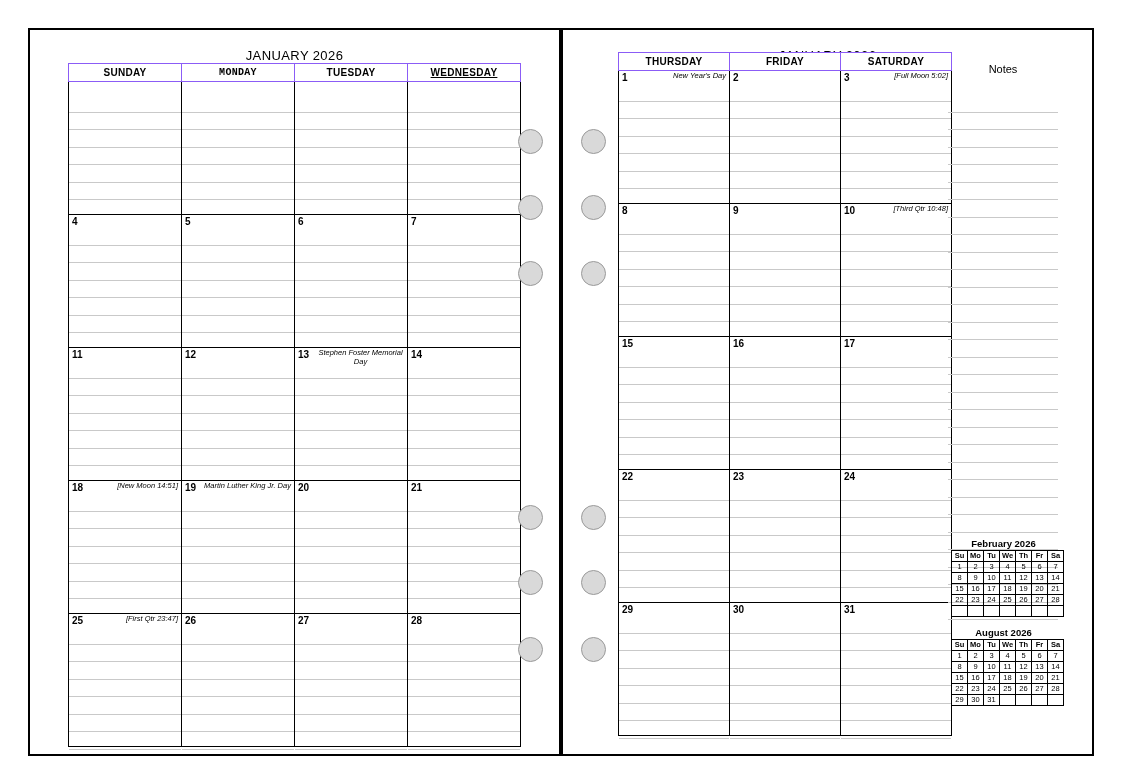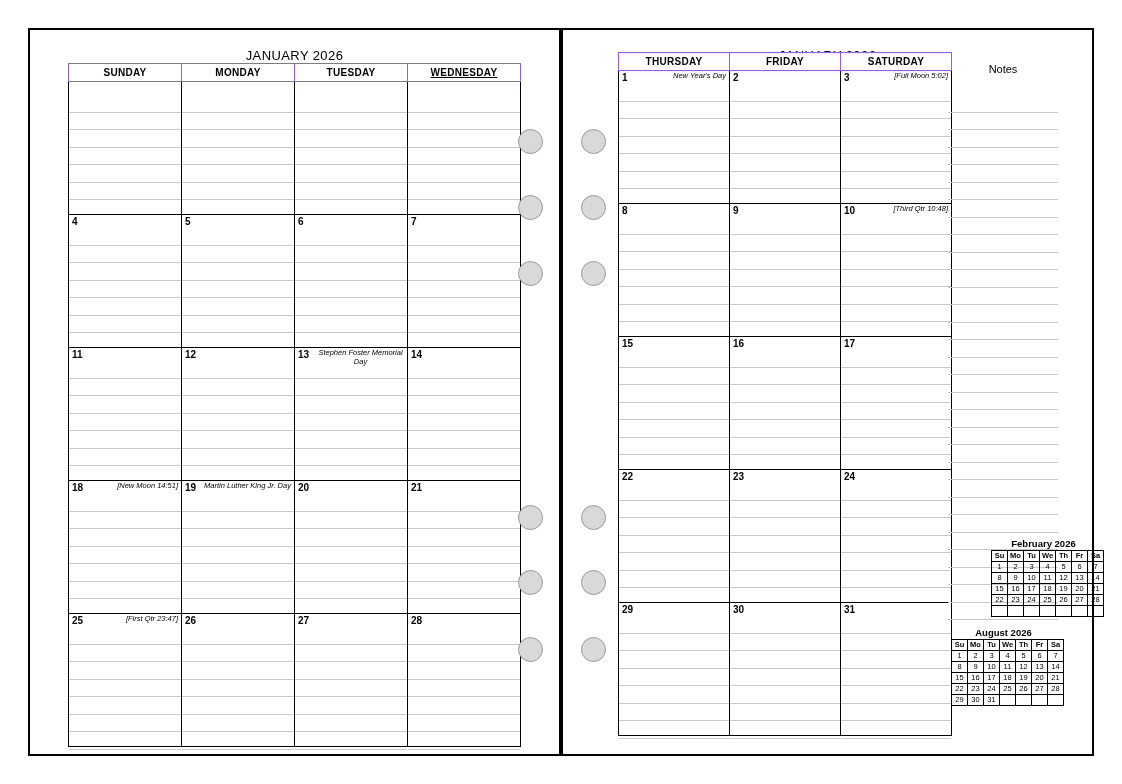--- a/index.html
+++ b/index.html
@@ -167,7 +167,7 @@
           <thead>
             <tr>
               <th style="width: 110px;">SUNDAY</th>
-              <th style="width: 110px;">MONDAY</th>
+              <th style="width: 110px; font-family: Liberation Mono, monospace;">MONDAY</th>
               <th style="width: 110px;">TUESDAY</th>
               <th style="width: 110px; text-decoration: underline;">WEDNESDAY</th>
             </tr>

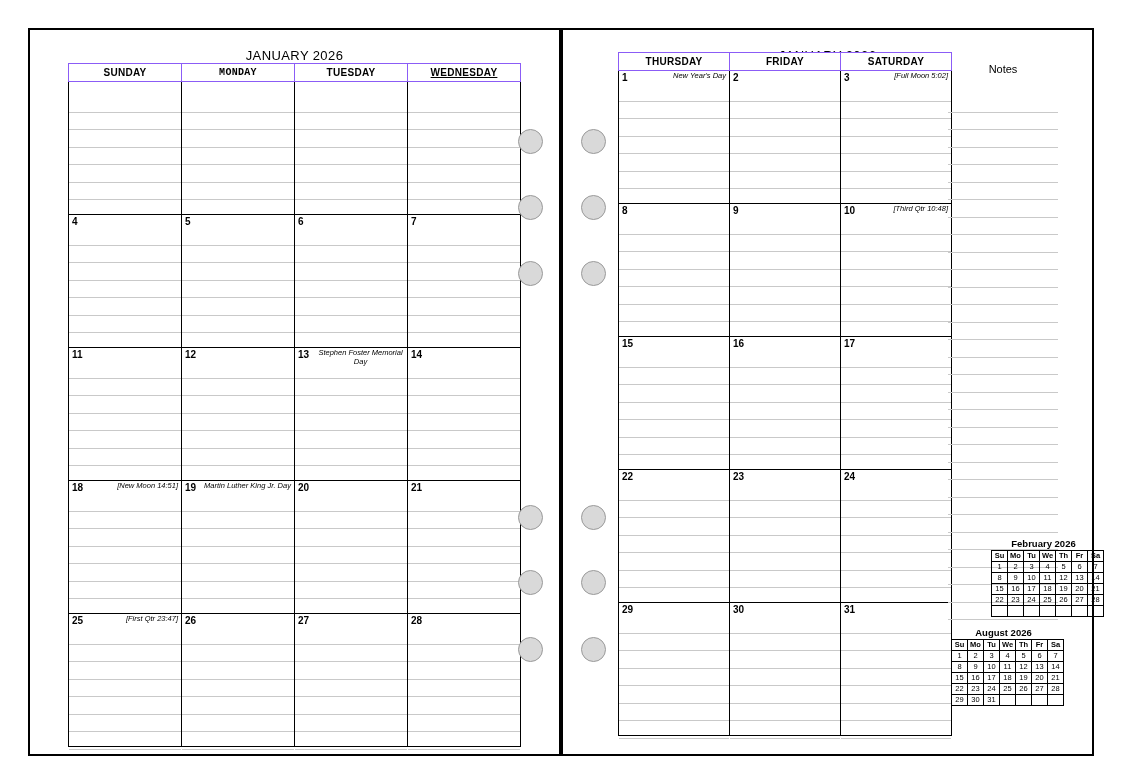--- a/index.html
+++ b/index.html
@@ -678,7 +678,7 @@
         </div>
       </div>
     <div id="mini-mount">
-        <div class="mini" style="left: 388px; top: 508px; padding-left: 40px;">
+        <div class="mini" style="left: 388px; top: 508px;">
           <div class="mini-title">February 2026</div>
           <table class="minitbl">
             <thead>

